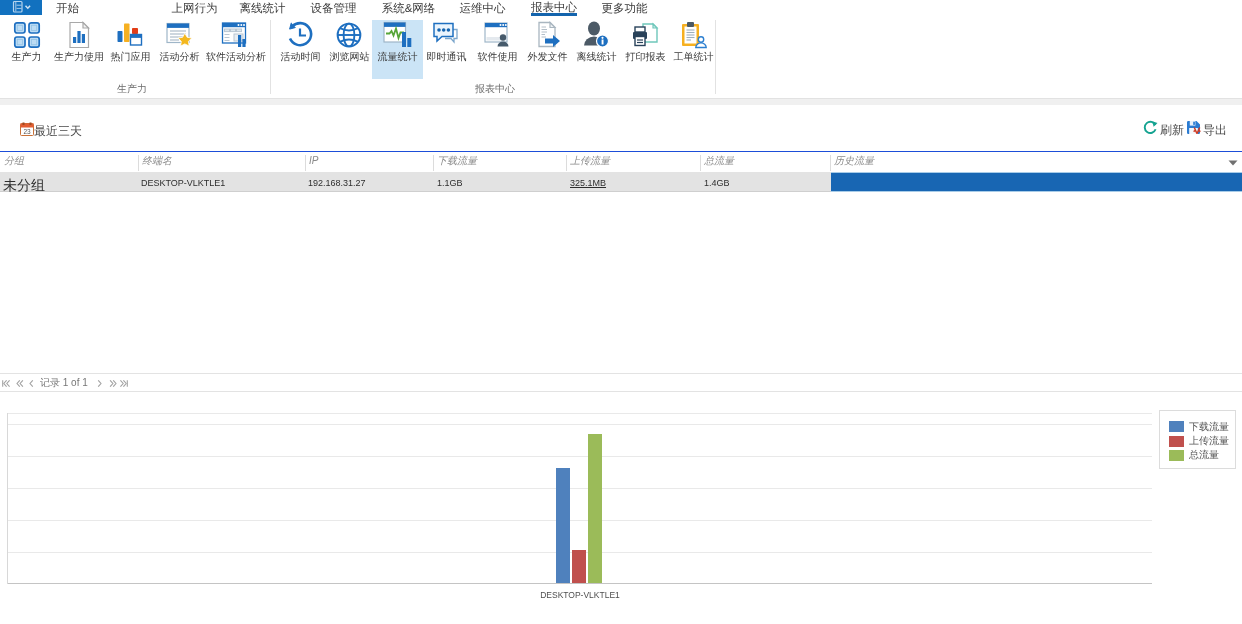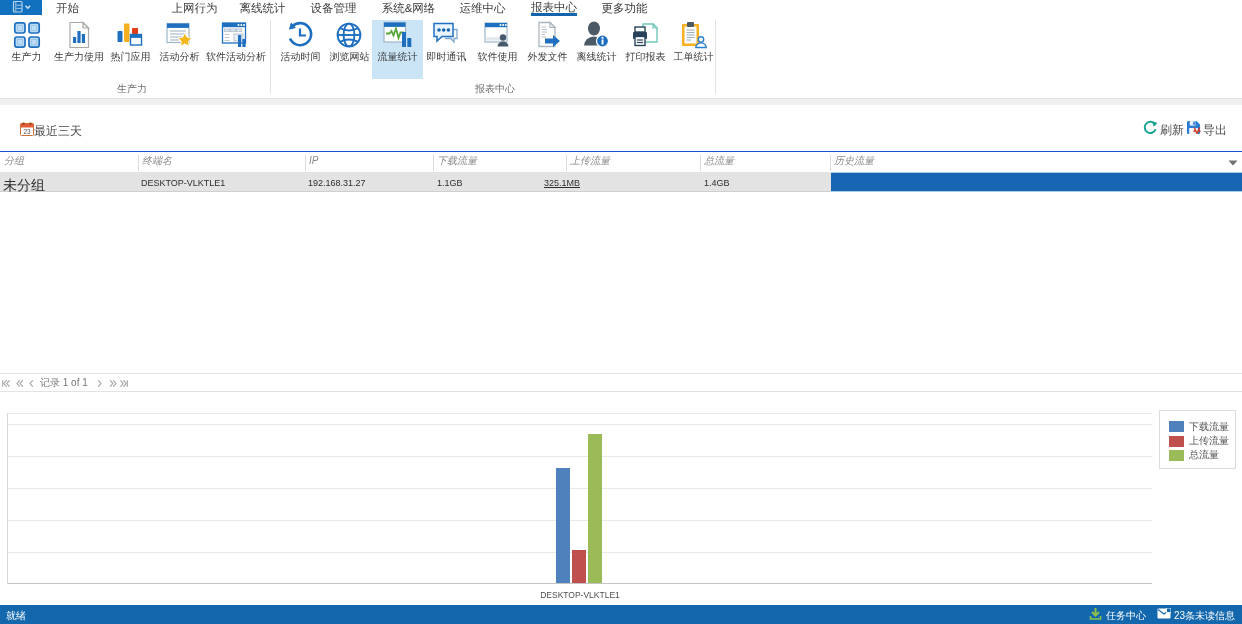--- a/index.html
+++ b/index.html
@@ -328,7 +328,7 @@
     <div class="abs td lat" style="left:141px;">DESKTOP-VLKTLE1</div>
     <div class="abs td lat" style="left:308px;">192.168.31.27</div>
     <div class="abs td lat" style="left:437px;">1.1GB</div>
-    <div class="abs td lat" style="left:544px;text-decoration:underline;">325.1MB</div>
+    <div class="abs td lat" style="left:570px;text-decoration:underline;">325.1MB</div>
     <div class="abs td lat" style="left:704px;">1.4GB</div>
   </div>
 

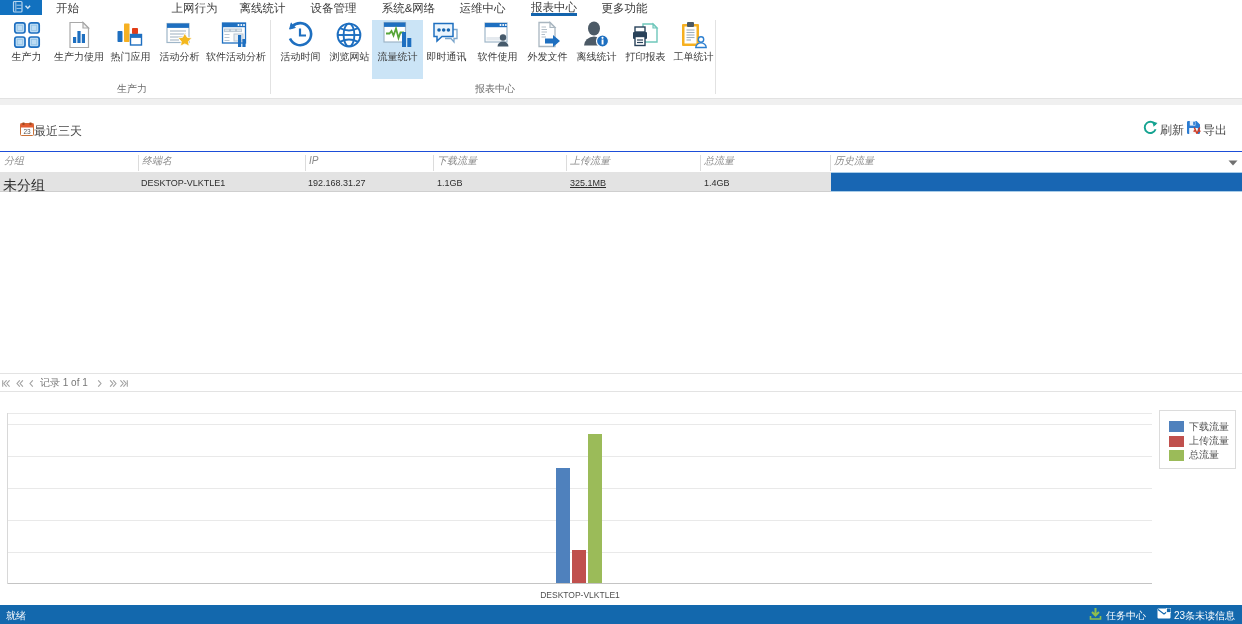--- a/index.html
+++ b/index.html
@@ -389,24 +389,6 @@
     <div class="abs ltx" style="top:39px;">总流量</div>
   </div>
 
-  <div class="abs status">
-    <div class="abs stext" style="left:6px;">就绪</div>
-    <div class="abs" style="left:1089px;top:2px;width:13px;height:14px;" id="i-dl">
-        <svg width="13" height="14" viewBox="0 0 13 14">
-<path d="M6.5 1 v7 M3 5 l3.5 3.5 L10 5" fill="none" stroke="#8fbf4d" stroke-width="2"></path>
-<path d="M1.5 9 v3 h10 v-3" fill="none" stroke="#8fbf4d" stroke-width="1.6"></path>
-</svg>
-      </div>
-    <div class="abs stext" style="left:1106px;">任务中心</div>
-    <div class="abs" style="left:1157px;top:3px;width:14px;height:11px;" id="i-msg">
-        <svg width="14" height="11" viewBox="0 0 14 11">
-<rect x="0.5" y="0.5" width="13" height="10" rx="1" fill="#fff"></rect>
-<path d="M1 1.5 L7 6 L13 1.5" fill="none" stroke="#1368ad" stroke-width="1.1"></path>
-<rect x="9.5" y="0" width="4.5" height="4.5" fill="#1368ad" stroke="#fff" stroke-width="0.8"></rect>
-</svg>
-      </div>
-    <div class="abs stext" style="left:1174px;">23条未读信息</div>
-  </div>
 
 </div>
 

